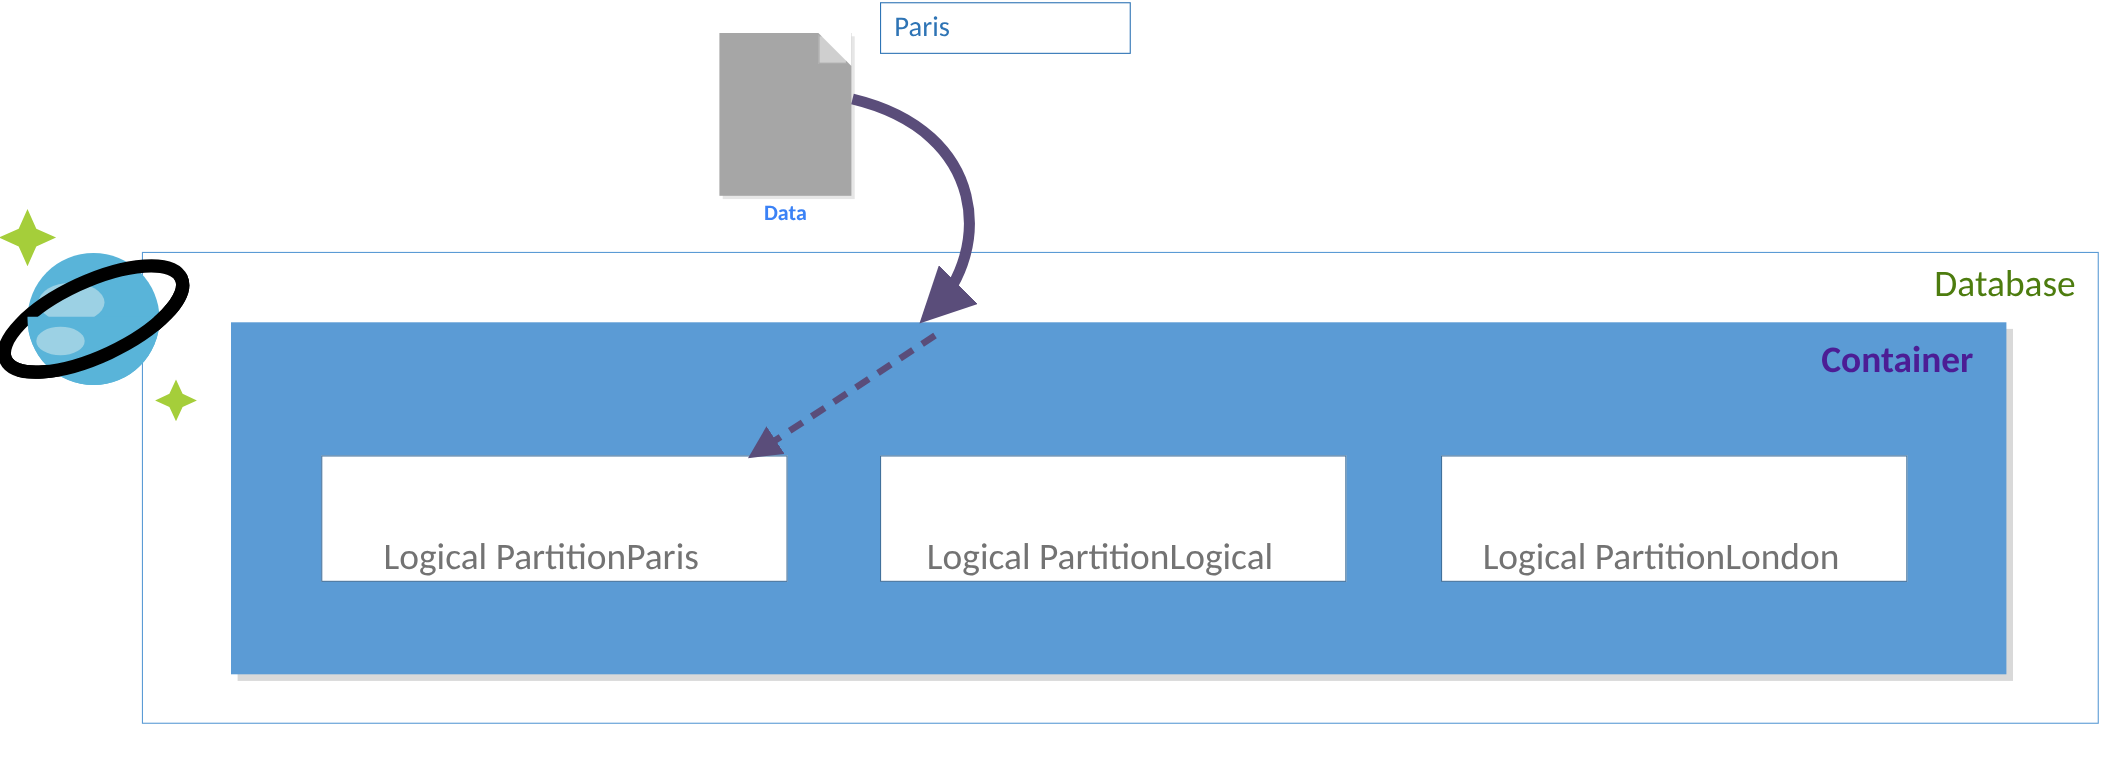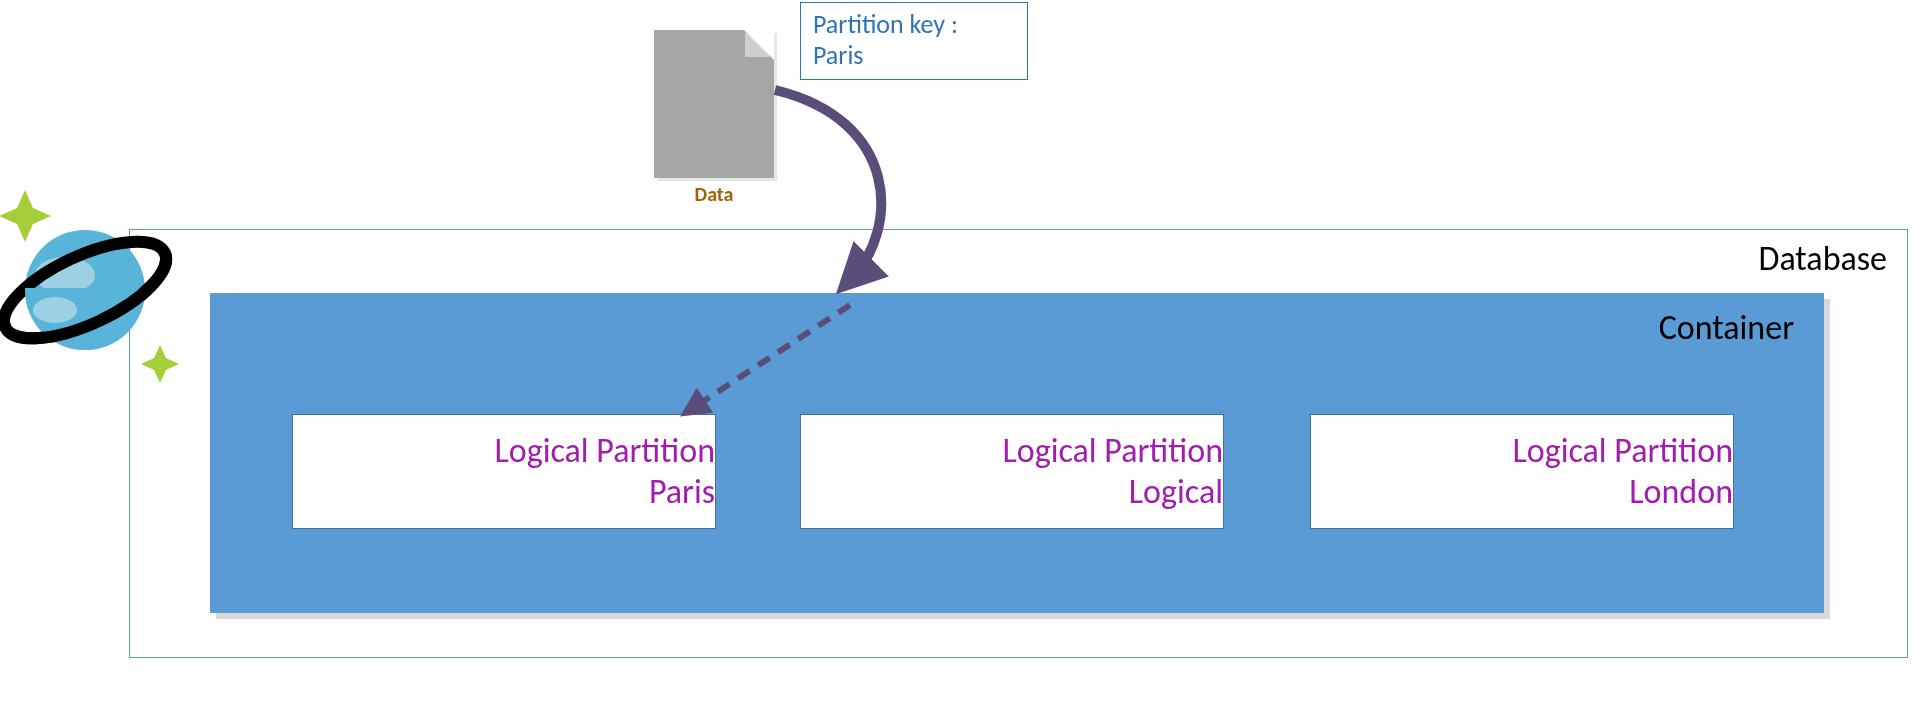--- a/index.html
+++ b/index.html
@@ -156,7 +156,6 @@
 <div class="abs data-label">Data</div>
 
 <div class="abs pk-box">
-  <div>Partition key :</div>
   <div>Paris</div>
 </div>
 

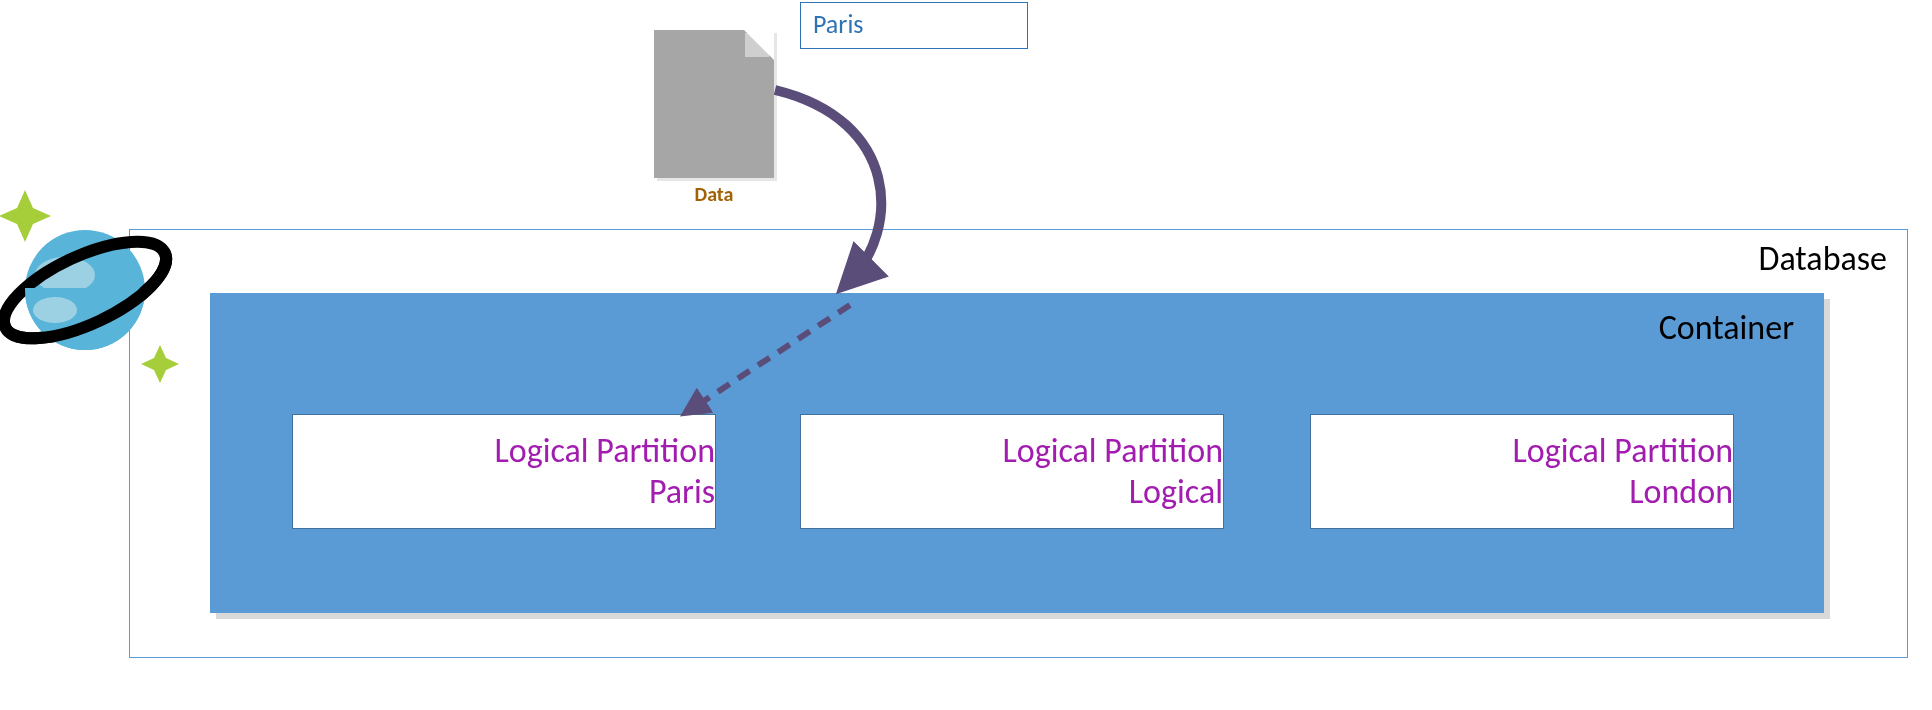--- a/index.html
+++ b/index.html
@@ -93,7 +93,7 @@
   .data-label {
     left: 652px; top: 182px; width: 124px;
     text-align: center;
-    color: #a16207;
+    color: #3b82f6;
     font-weight: bold;
     font-size: 20px;
   }

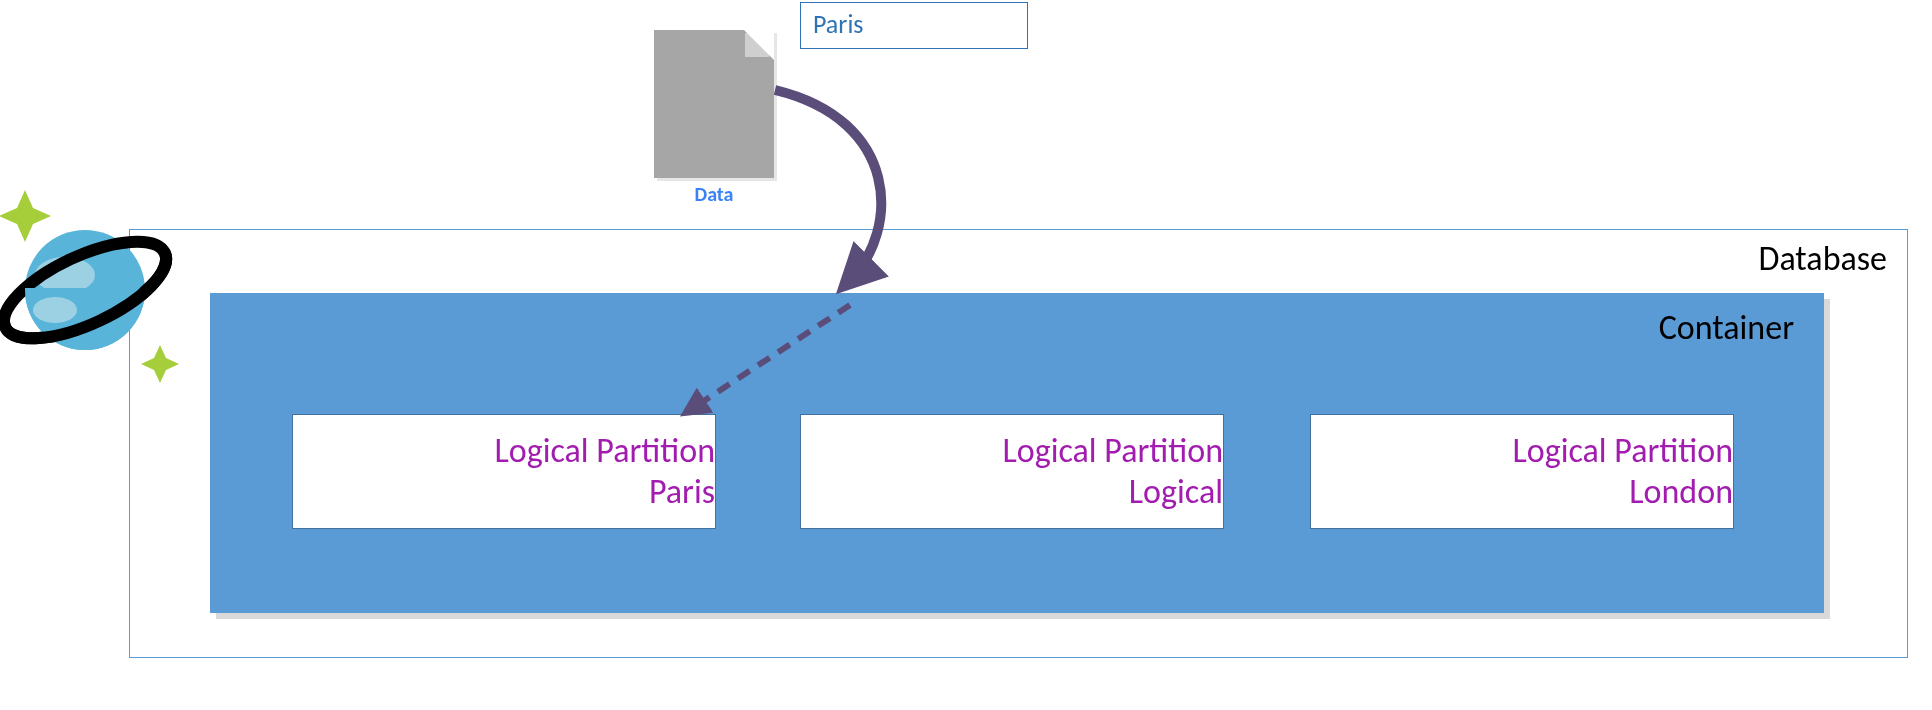--- a/index.html
+++ b/index.html
@@ -28,7 +28,7 @@
     position: absolute;
     right: 20px;
     top: 8px;
-    color: #000000;
+    color: #4d7c0f;
     font-size: 34px;
   }
 

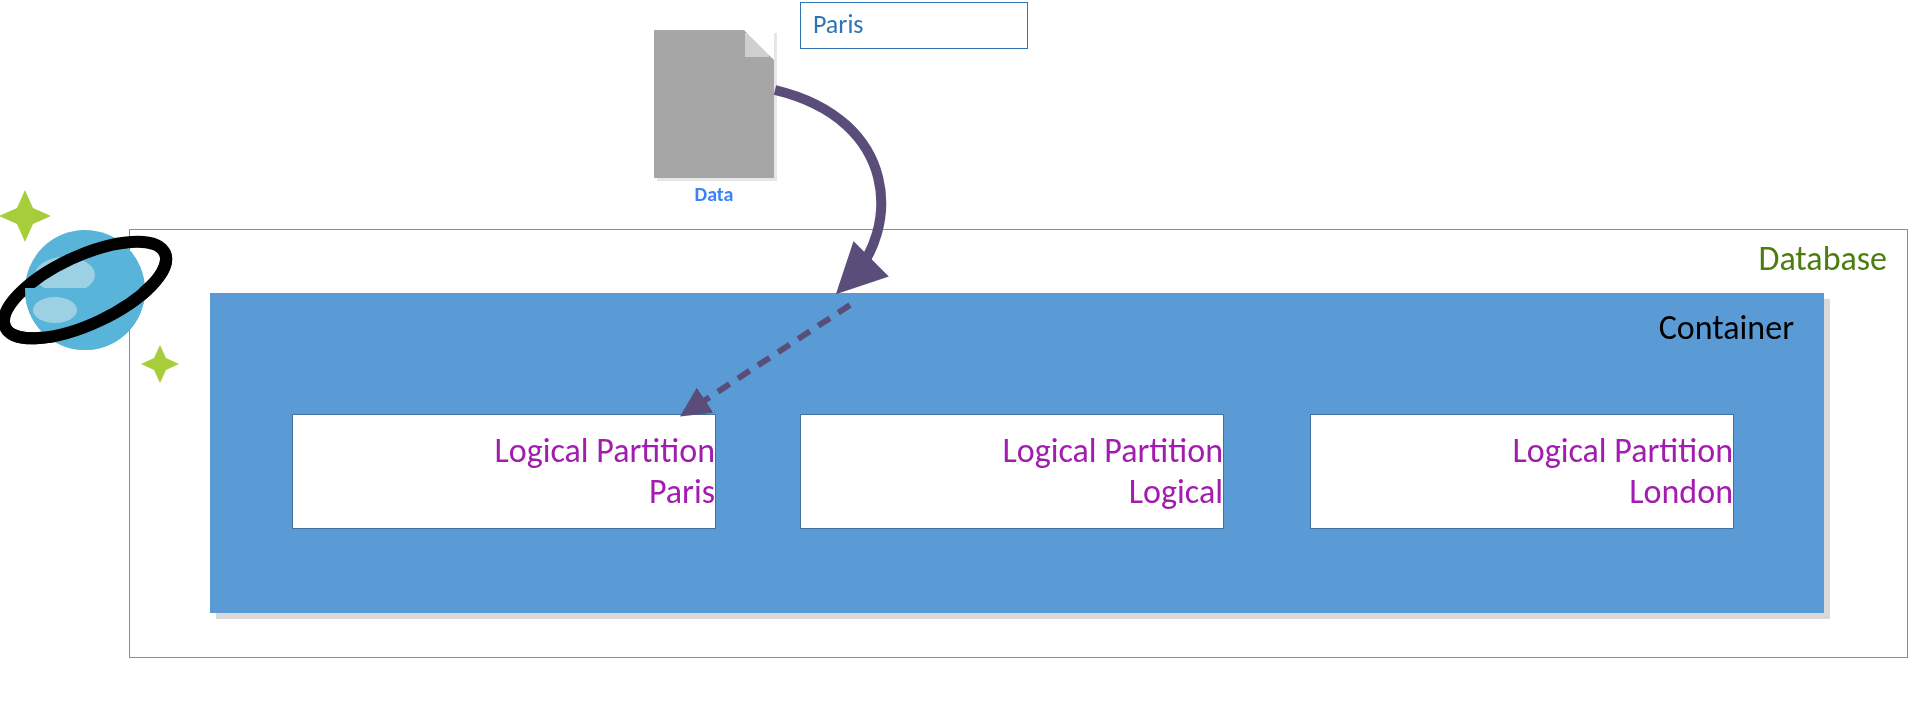--- a/index.html
+++ b/index.html
@@ -45,9 +45,9 @@
     position: absolute;
     right: 30px;
     top: 14px;
-    color: #000000;
+    color: #4c1d95;
     font-size: 34px;
-    font-weight: normal;
+    font-weight: bold;
   }
 
   

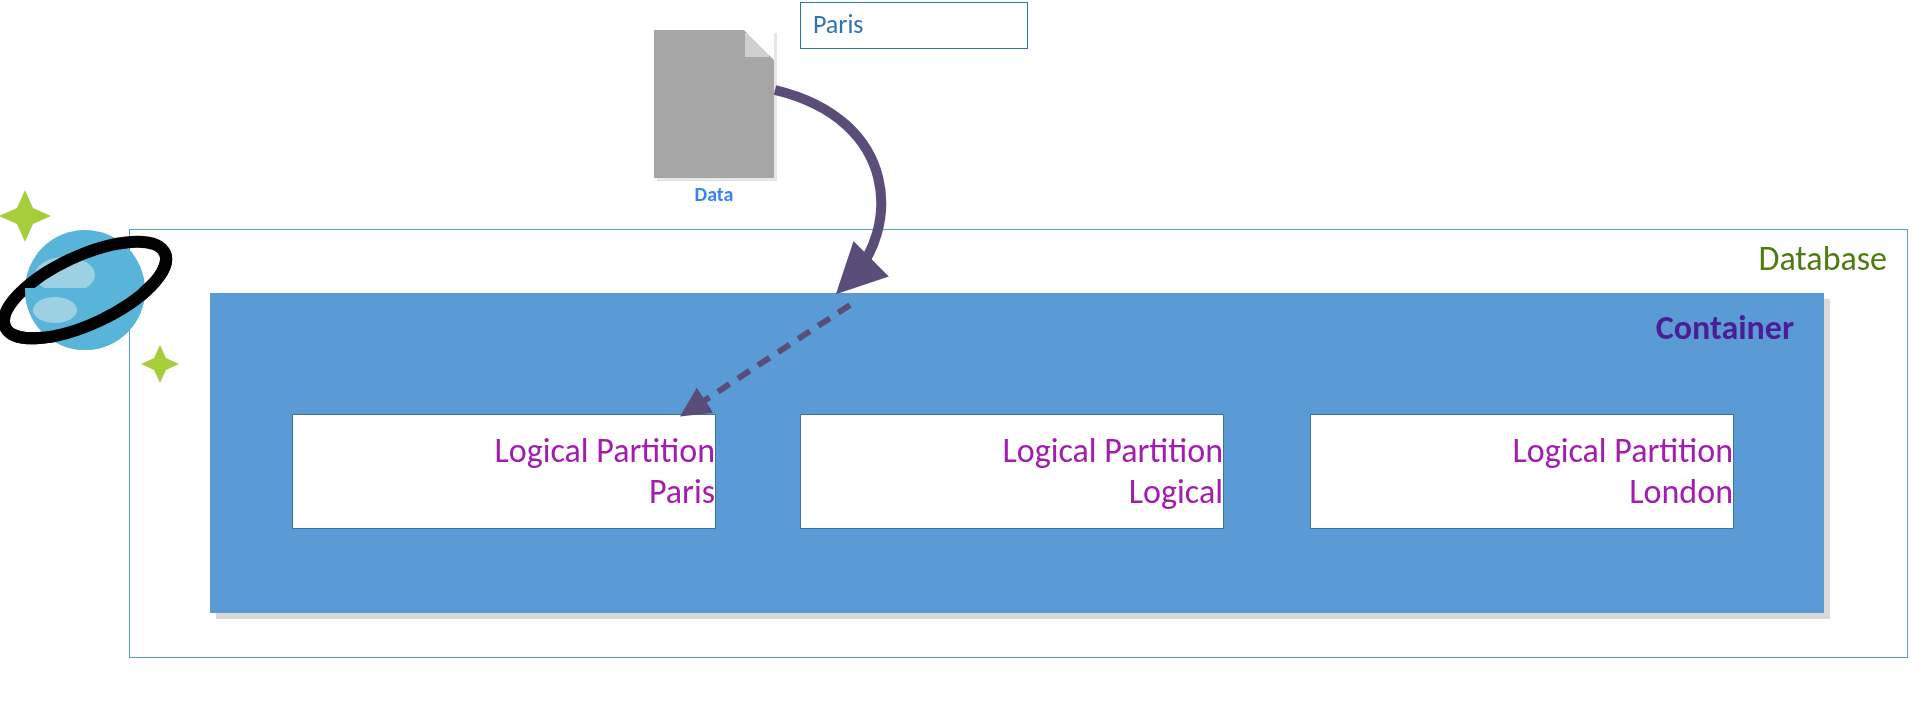--- a/index.html
+++ b/index.html
@@ -58,12 +58,13 @@
     background: #fff;
     border: 1px solid #41719C;
     box-sizing: border-box;
-    color: #a21caf;
+    color: #737373;
     font-size: 34px;
     display: flex;
-    flex-direction: column;
+    flex-direction: row;
     align-items: flex-end;
     justify-content: center;
+    padding-right: 24px;
     line-height: 1.2;
   }
   .p1 { left: 292px;  top: 414px; }

